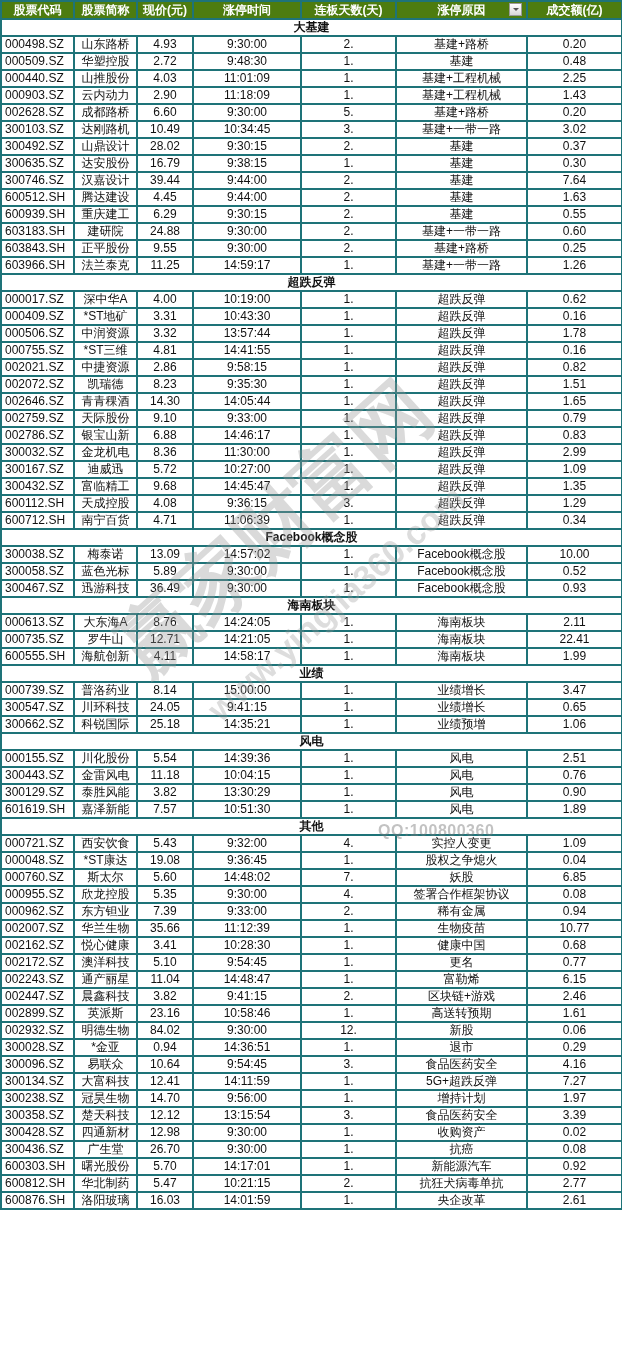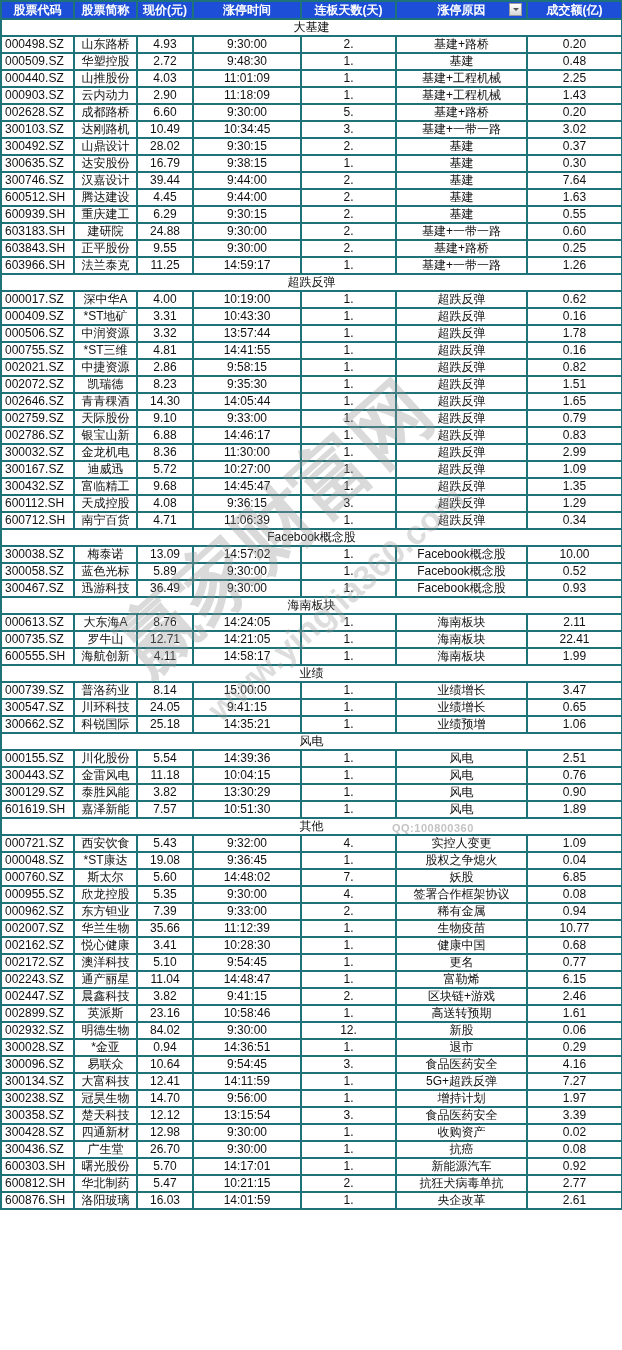--- a/index.html
+++ b/index.html
@@ -29,7 +29,7 @@
       overflow: hidden;
     }
     table.stocks th {
-      background: #1d4ed8;
+      background: #4d7c0f;
       color: #ffffff;
       font-weight: bold;
       height: 16px;

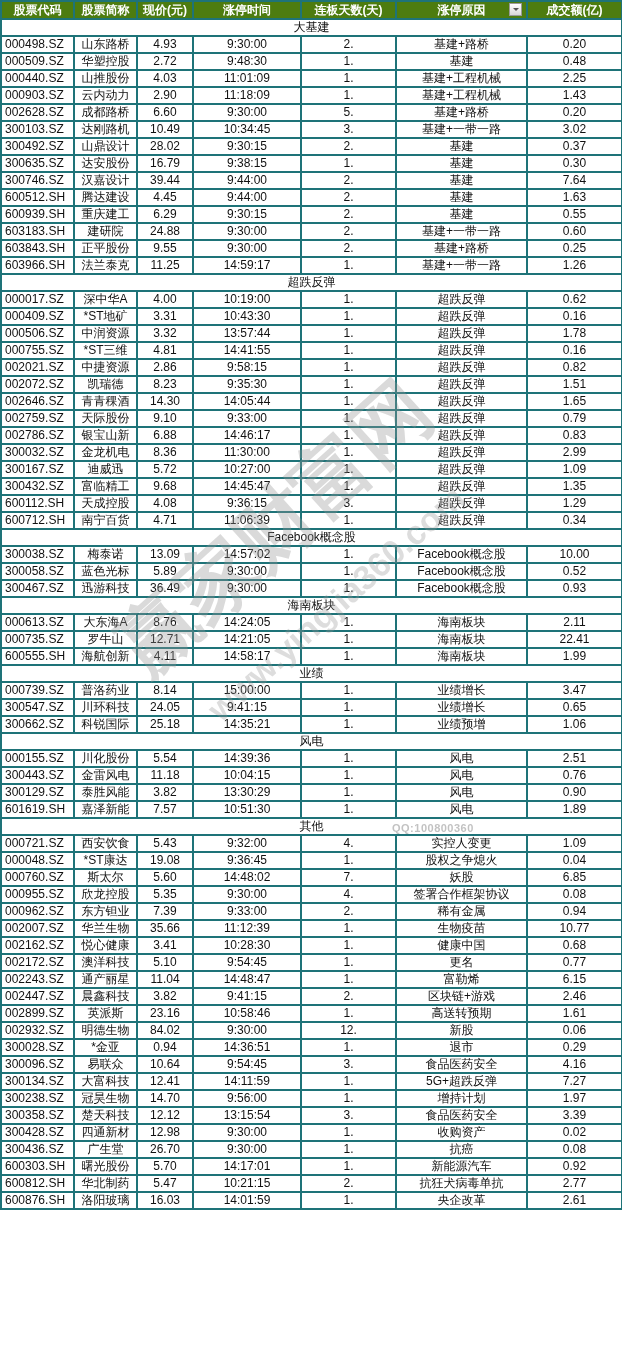--- a/index.html
+++ b/index.html
@@ -40,7 +40,7 @@
     }
     table.stocks td.code { text-align: left; padding-left: 3px; }
     table.stocks tr.section td {
-      font-weight: normal;
+      font-weight: bold;
       background: #ffffff;
     }
     .filter-btn {

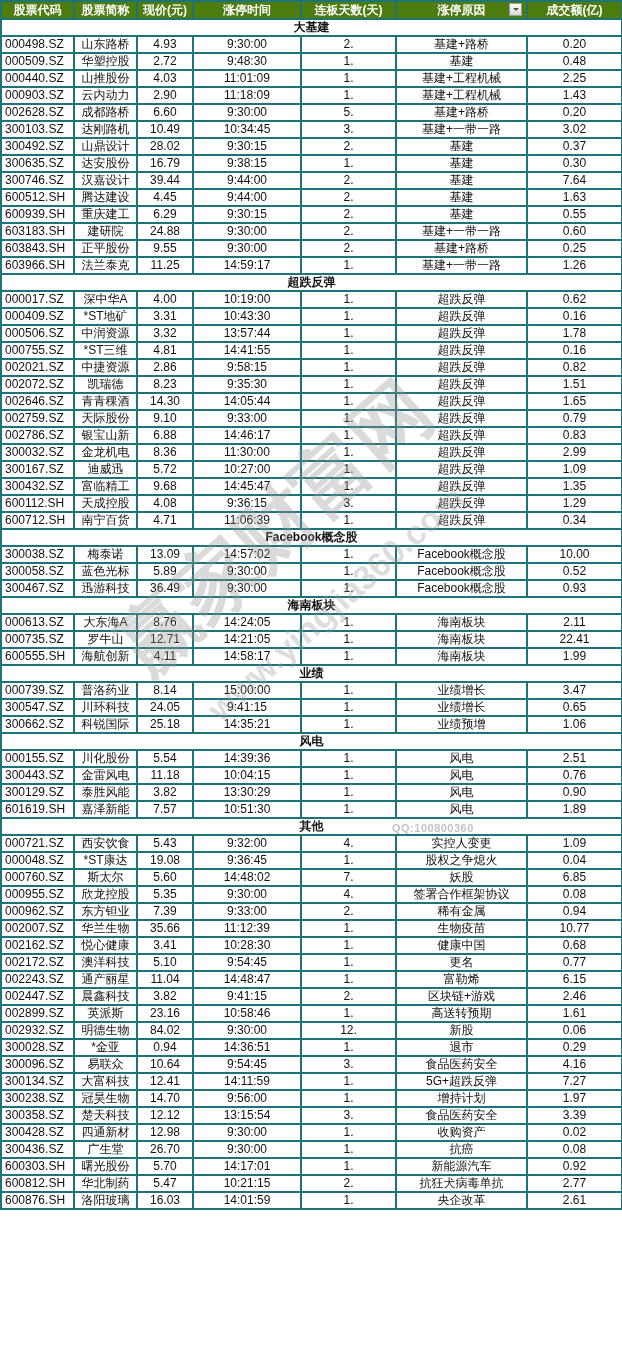--- a/index.html
+++ b/index.html
@@ -81,8 +81,8 @@
       color: rgba(150,150,150,0.32);
     }
     .wm-qq {
-      left: 392px; top: 822px;
-      font-size: 11px;
+      left: 378px; top: 822px;
+      font-size: 16px;
       color: rgba(120,120,120,0.45);
       letter-spacing: 0.5px;
     }

